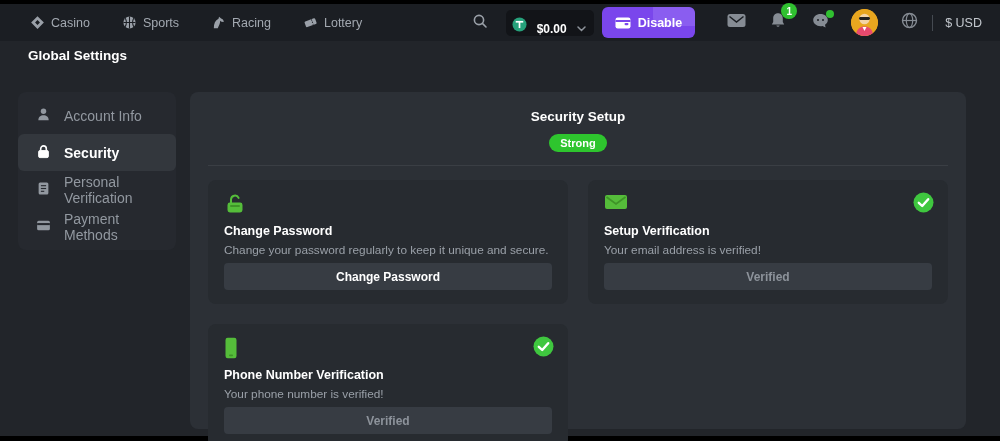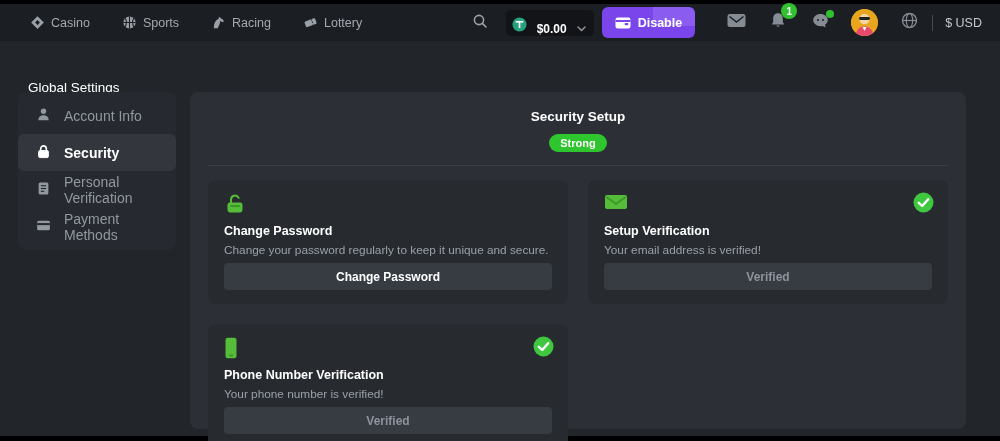--- a/index.html
+++ b/index.html
@@ -26,7 +26,7 @@
   .currency { color:#c3c8ce; font-size:12.5px; display:flex; align-items:center; gap:4px; cursor:pointer; }
 
   
-  .page-title { position:absolute; left:28px; top:76px; color:#fff; font-size:13.5px; font-weight:normal; }
+  .page-title { position:absolute; left:28px; top:44px; color:#fff; font-size:13.5px; font-weight:bold; }
 
   
   .sidebar { position:absolute; left:18px; top:88px; width:158px; background:#26292f; border-radius:8px; padding:5px 0; }

